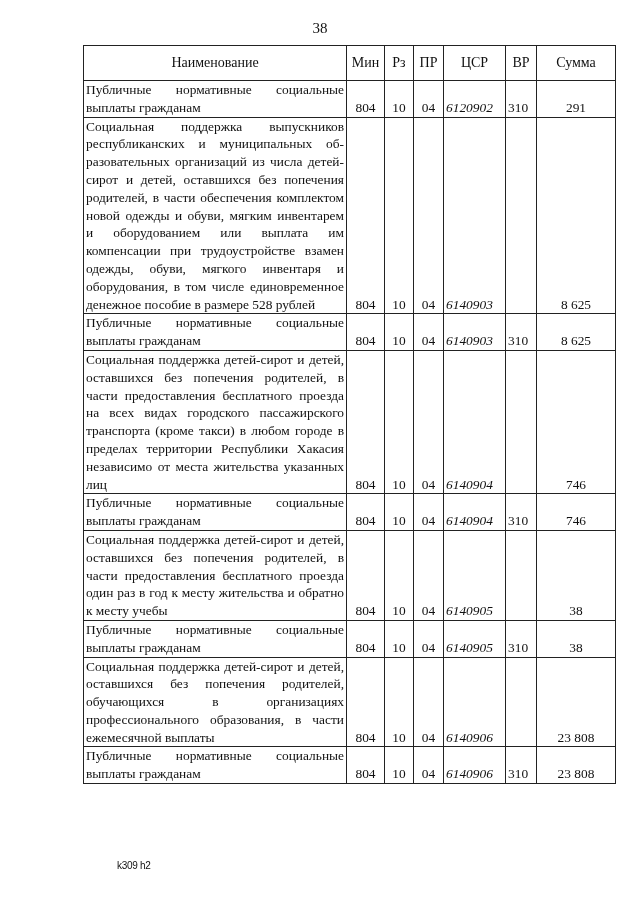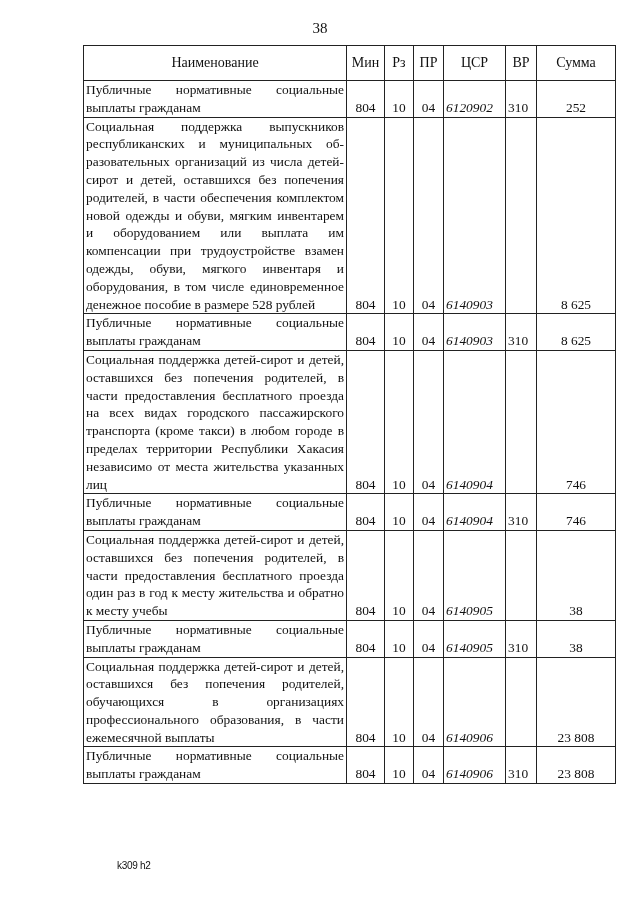--- a/index.html
+++ b/index.html
@@ -55,7 +55,7 @@
         <td class="num">04</td>
         <td class="csr">6120902</td>
         <td class="vr">310</td>
-        <td class="num">252</td>
+        <td class="num">291</td>
       </tr>
       <tr>
         <td class="name">Социальная поддержка выпускников республиканских и муниципальных об­разовательных организаций из числа де­тей-сирот и детей, оставшихся без попе­чения родителей, в части обеспечения комплектом новой одежды и обуви, мягким инвентарем и оборудованием или выплата им компенсации при тру­доустройстве взамен одежды, обуви, мягкого инвентаря и оборудования, в том числе единовременное денежное пособие в размере 528 рублей</td>

